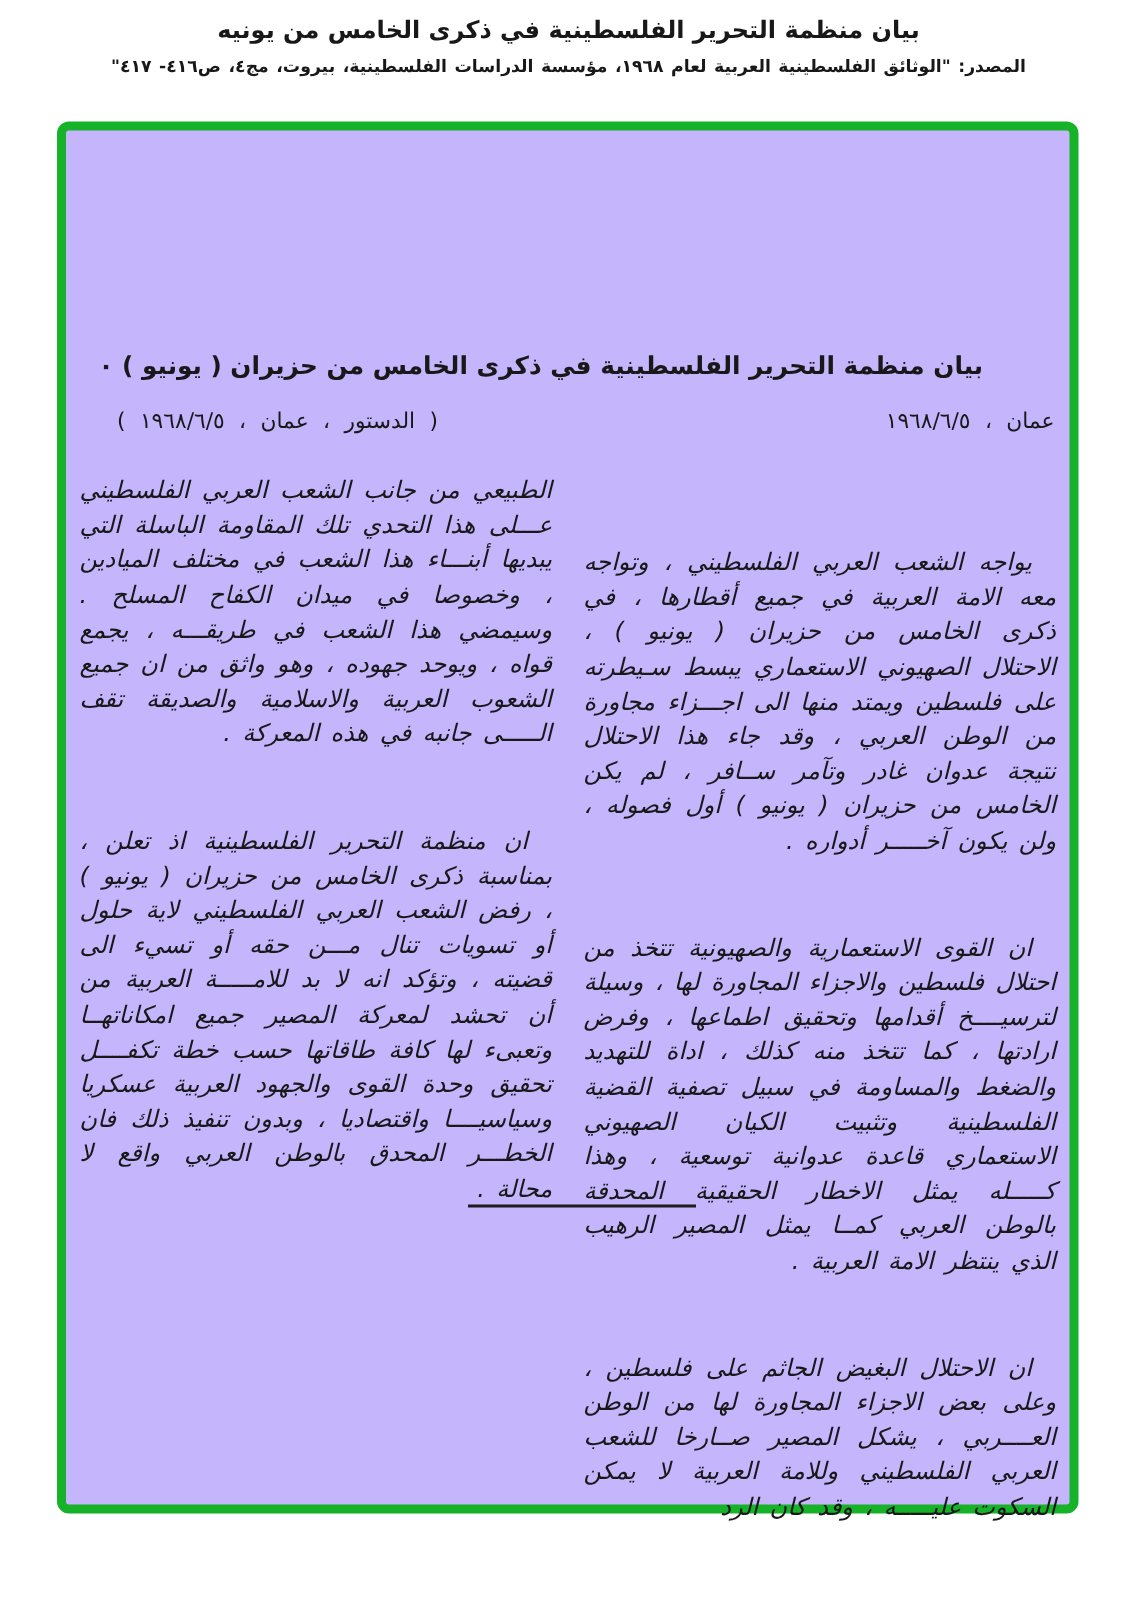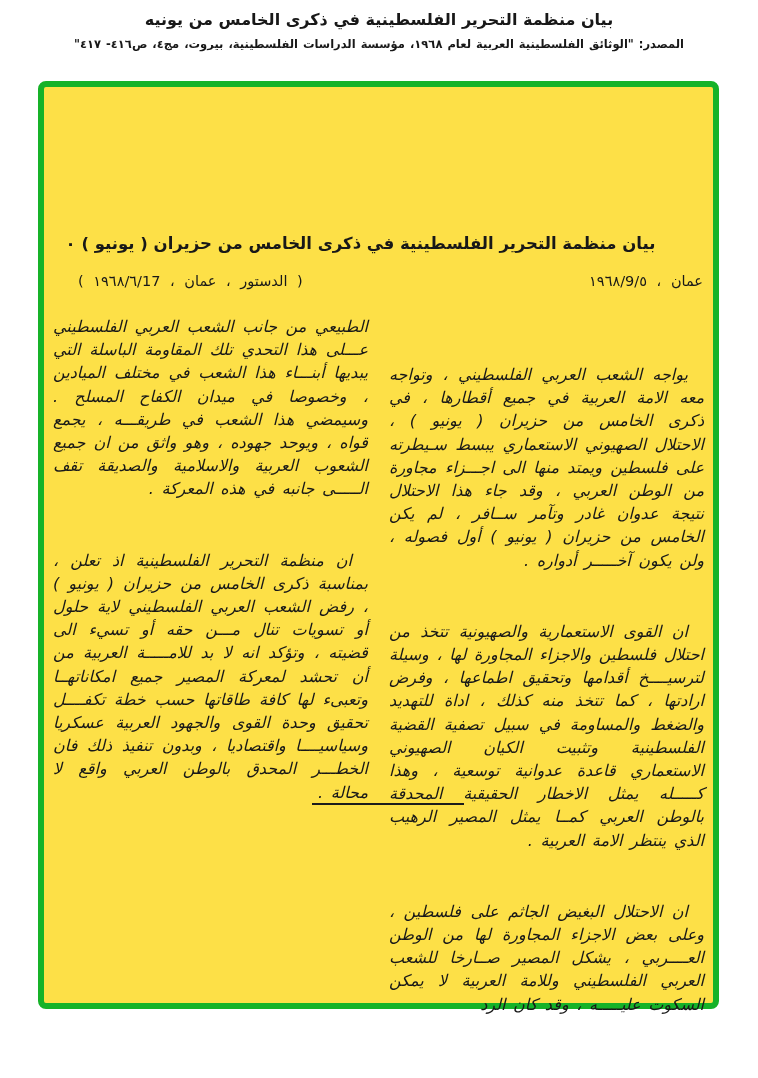--- a/index.html
+++ b/index.html
@@ -23,7 +23,7 @@
     width:681px; height:928px;
     border:6px solid var(--green);
     border-radius:8px;
-    background:#fde047;
+    background:#c4b5fd;
   }
   .doc-title {
     position:absolute; top:147px; left:0; right:0;

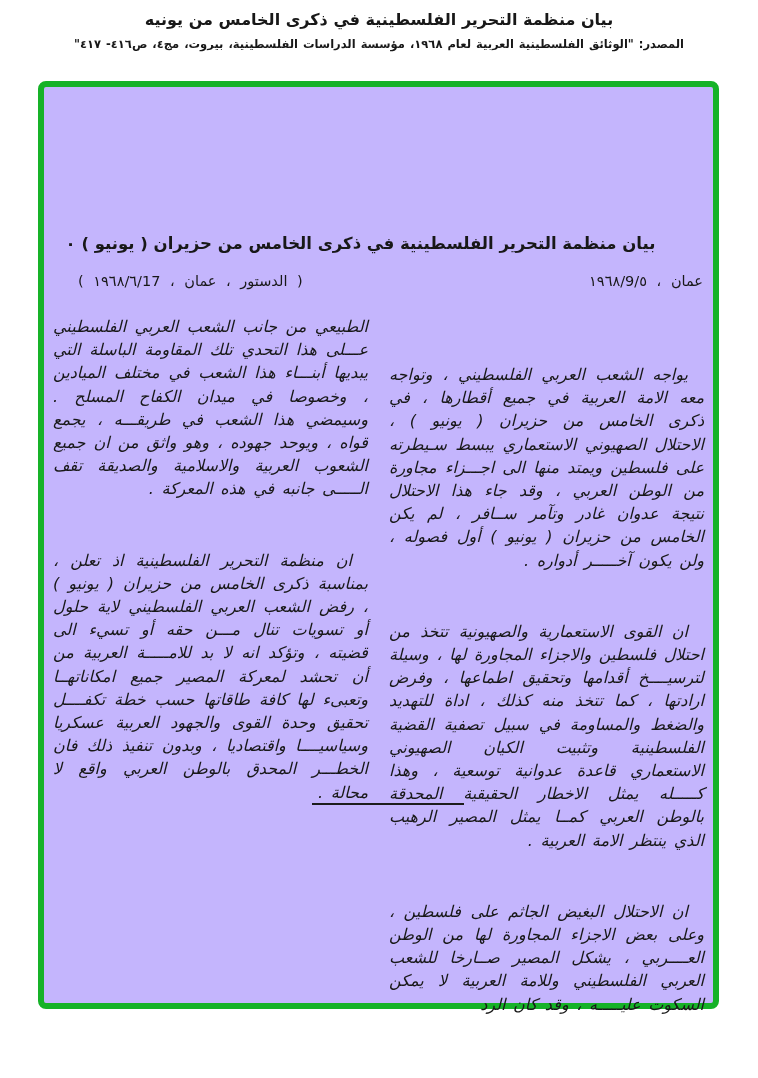--- a/index.html
+++ b/index.html
@@ -70,7 +70,7 @@
 
   <div class="dateline">
     <span>عمان ، ١٩٦٨/9/٥</span>
-    <span>( الدستور ، عمان ، ١٩٦٨/٦/17 )</span>
+    <span>( الدستور ، عمان ، ١٩٦٨/٦/٥ )</span>
   </div>
 
   <div class="doc-body">

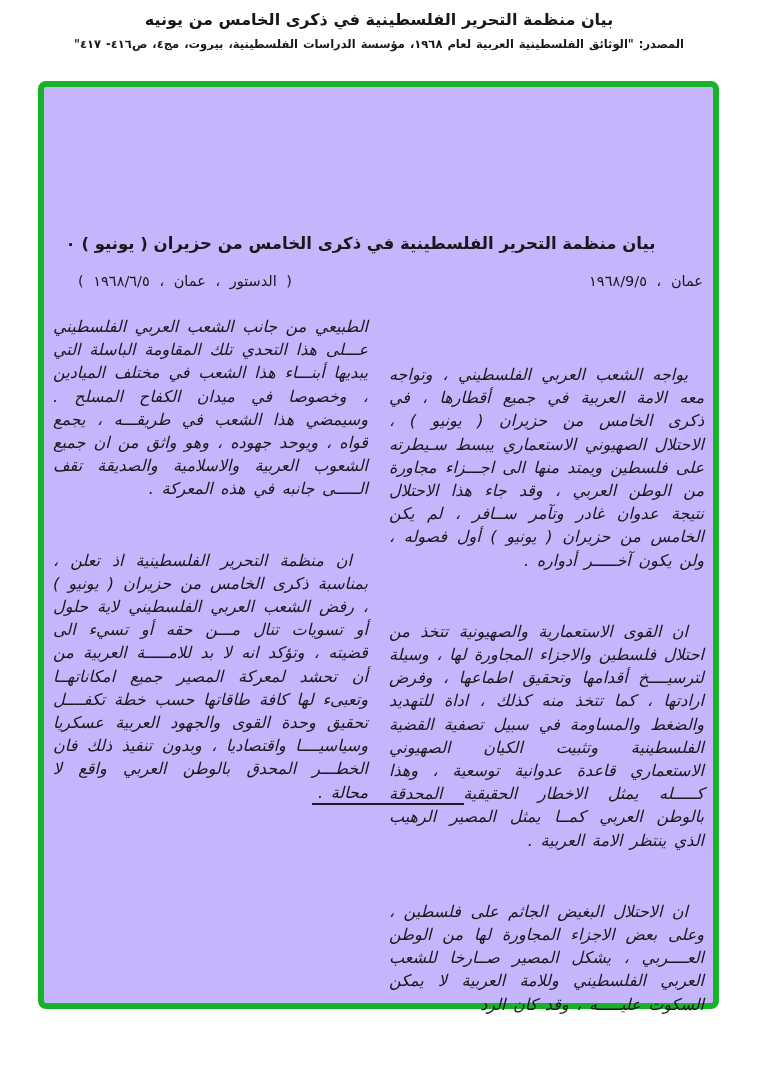--- a/index.html
+++ b/index.html
@@ -69,7 +69,7 @@
   <div class="doc-title">بيان منظمة التحرير الفلسطينية في ذكرى الخامس من حزيران ( يونيو ) ٠</div>
 
   <div class="dateline">
-    <span>عمان ، ١٩٦٨/9/٥</span>
+    <span>عمان ، ١٩٦٨/٦/٥</span>
     <span>( الدستور ، عمان ، ١٩٦٨/٦/٥ )</span>
   </div>
 

